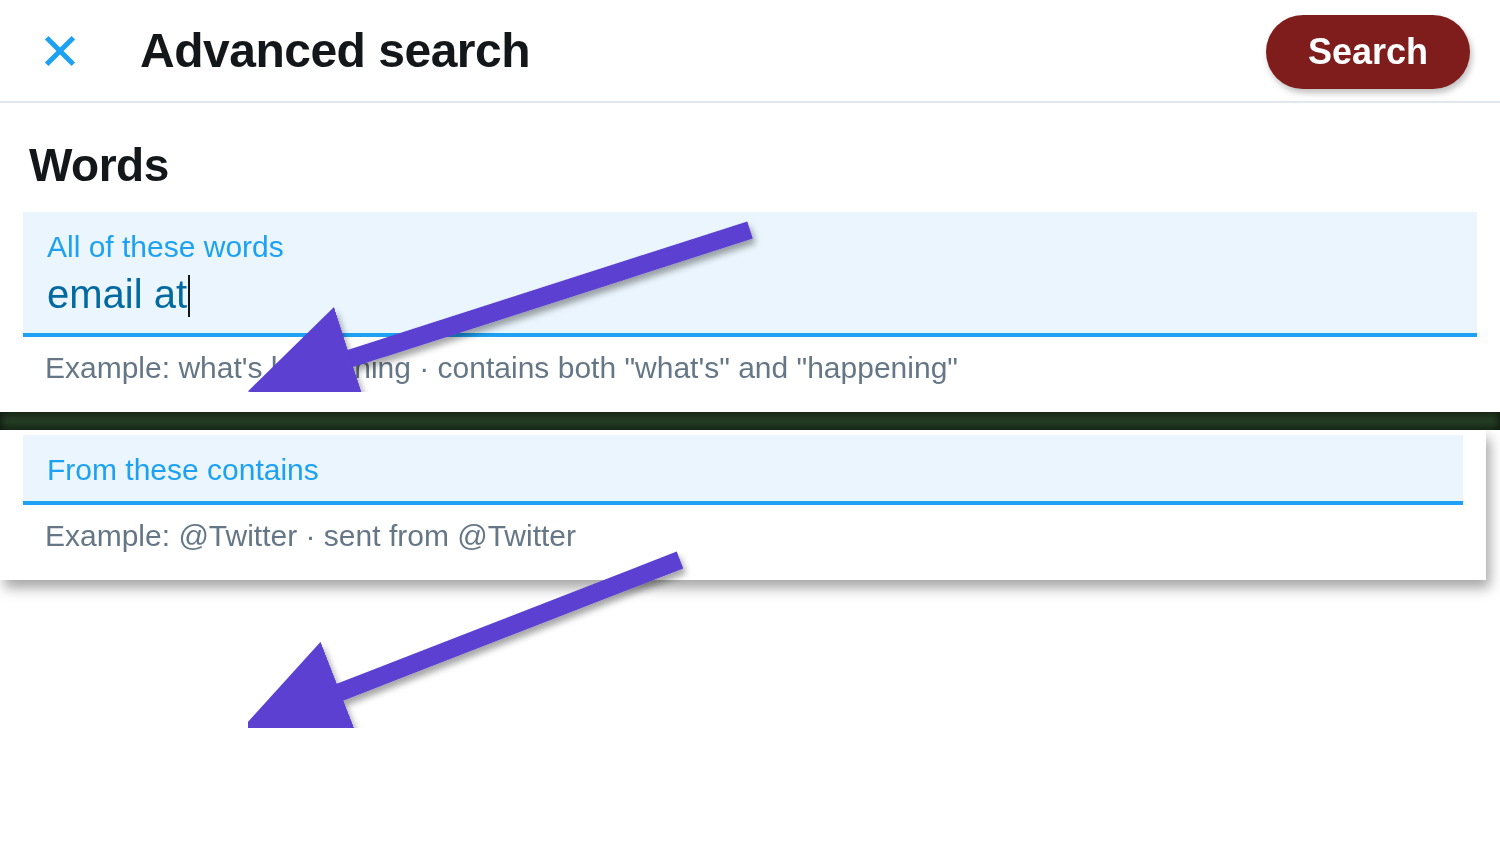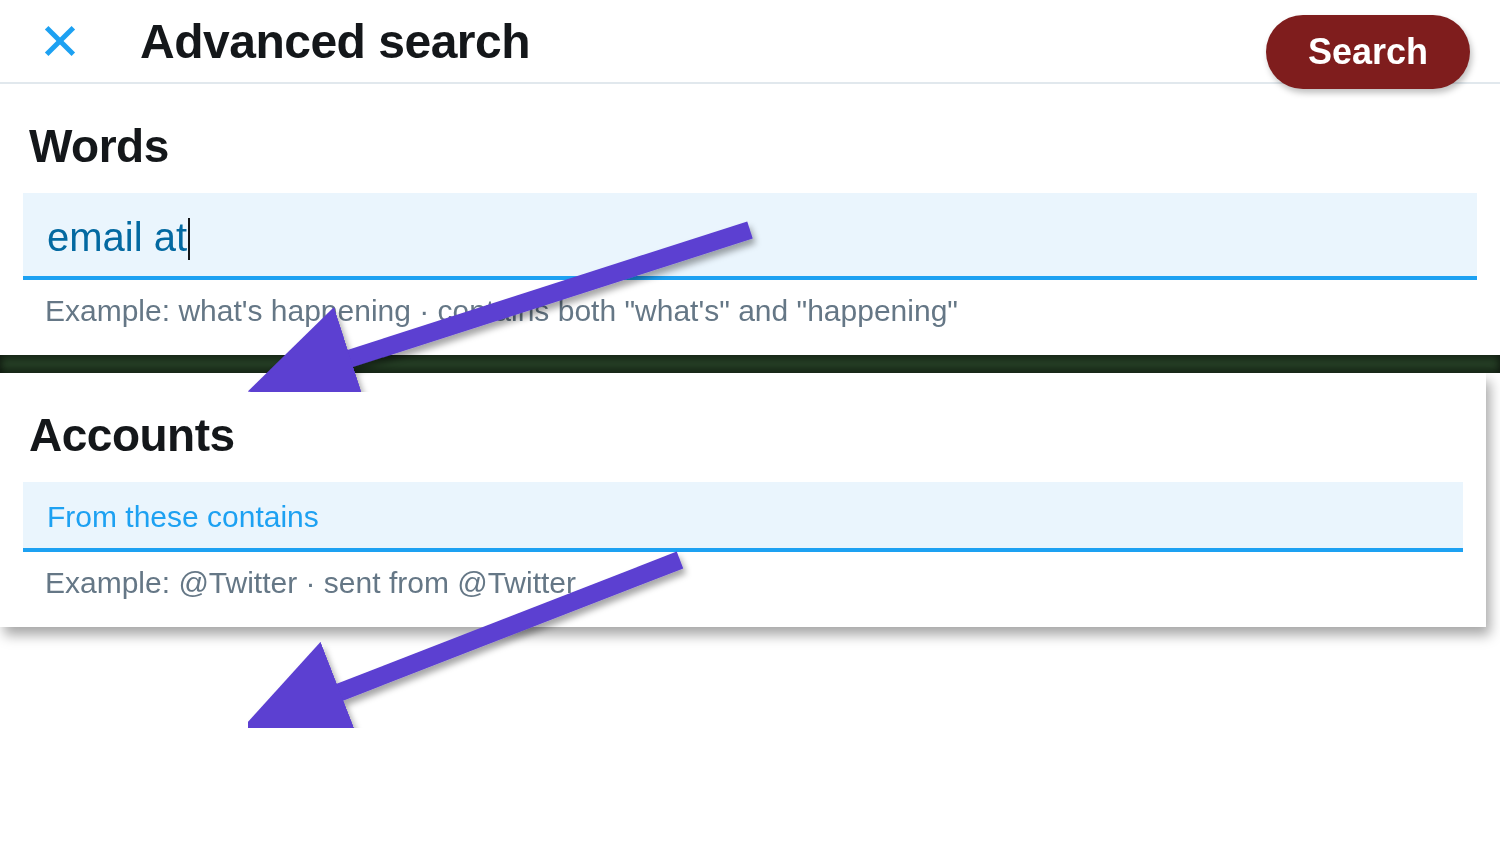--- a/index.html
+++ b/index.html
@@ -4,7 +4,7 @@
 <style>
   * { box-sizing: border-box; margin: 0; padding: 0; }
   html, body { width: 1500px; height: 845px; font-family: -apple-system, BlinkMacSystemFont, "Segoe UI", Helvetica, Arial, sans-serif; background:#fff; color:#14171a; }
-  .header { display:flex; align-items:center; height:84px; padding:0 30px; border-bottom:2px solid #e1e8ed; position:relative; }
+  .header { display:flex; align-items:center; height:103px; padding:0 30px; border-bottom:2px solid #e1e8ed; position:relative; }
   .close-btn { width:60px; height:60px; display:flex; align-items:center; justify-content:center; cursor:pointer; color:#1da1f2; }
   .close-btn svg { width:40px; height:40px; stroke:#1da1f2; stroke-width:3; }
   .title { font-size:48px; font-weight:800; margin-left:50px; letter-spacing:-0.5px; }

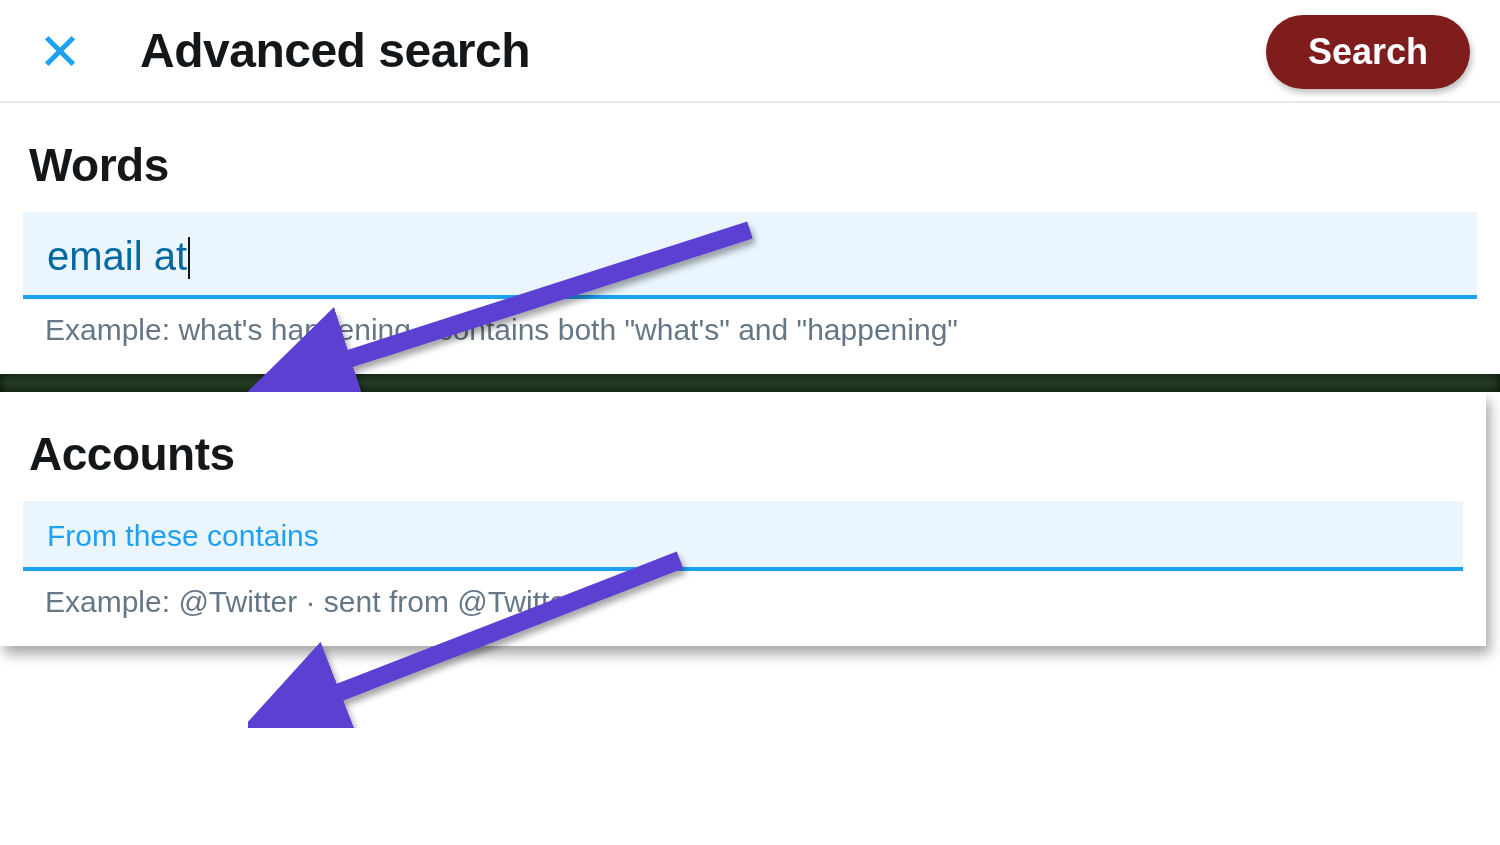--- a/index.html
+++ b/index.html
@@ -40,6 +40,7 @@
   <div class="section">
     <div class="section-title">Words</div>
     <div class="field-wrap">
+      <span class="field-label">All of these words</span>
       <div style="display:flex;align-items:center;">
         <span class="field-input" style="width:auto;">email at</span>
           <span class="caret"></span>

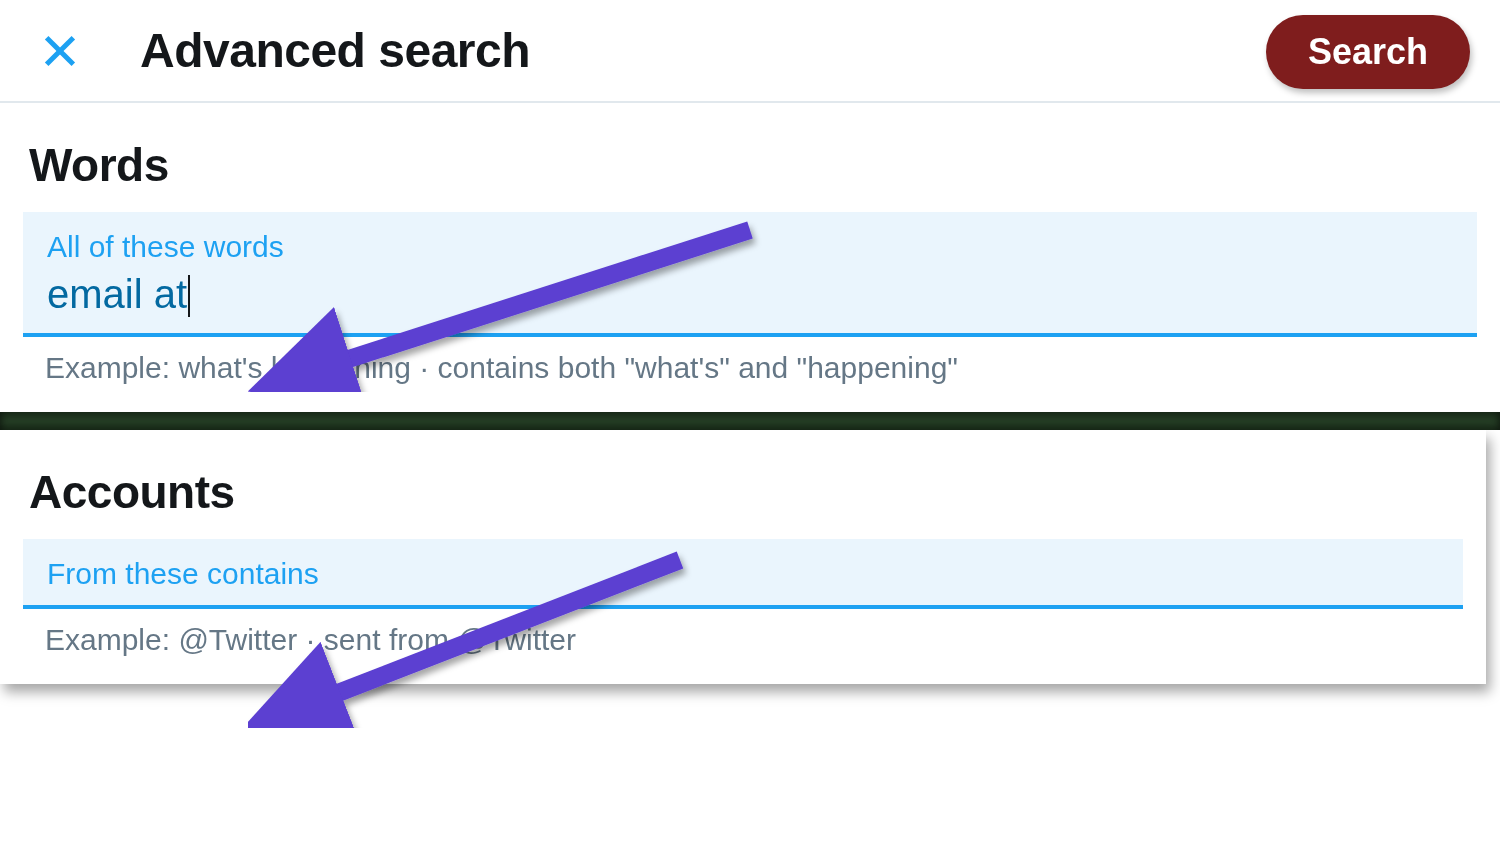--- a/index.html
+++ b/index.html
@@ -54,7 +54,6 @@
 
 <div class="panel-bottom">
   <div class="section">
-    <div class="section-title">Accounts</div>
     <div class="field-wrap">
       <span class="field-label">From these contains</span>
     </div>

